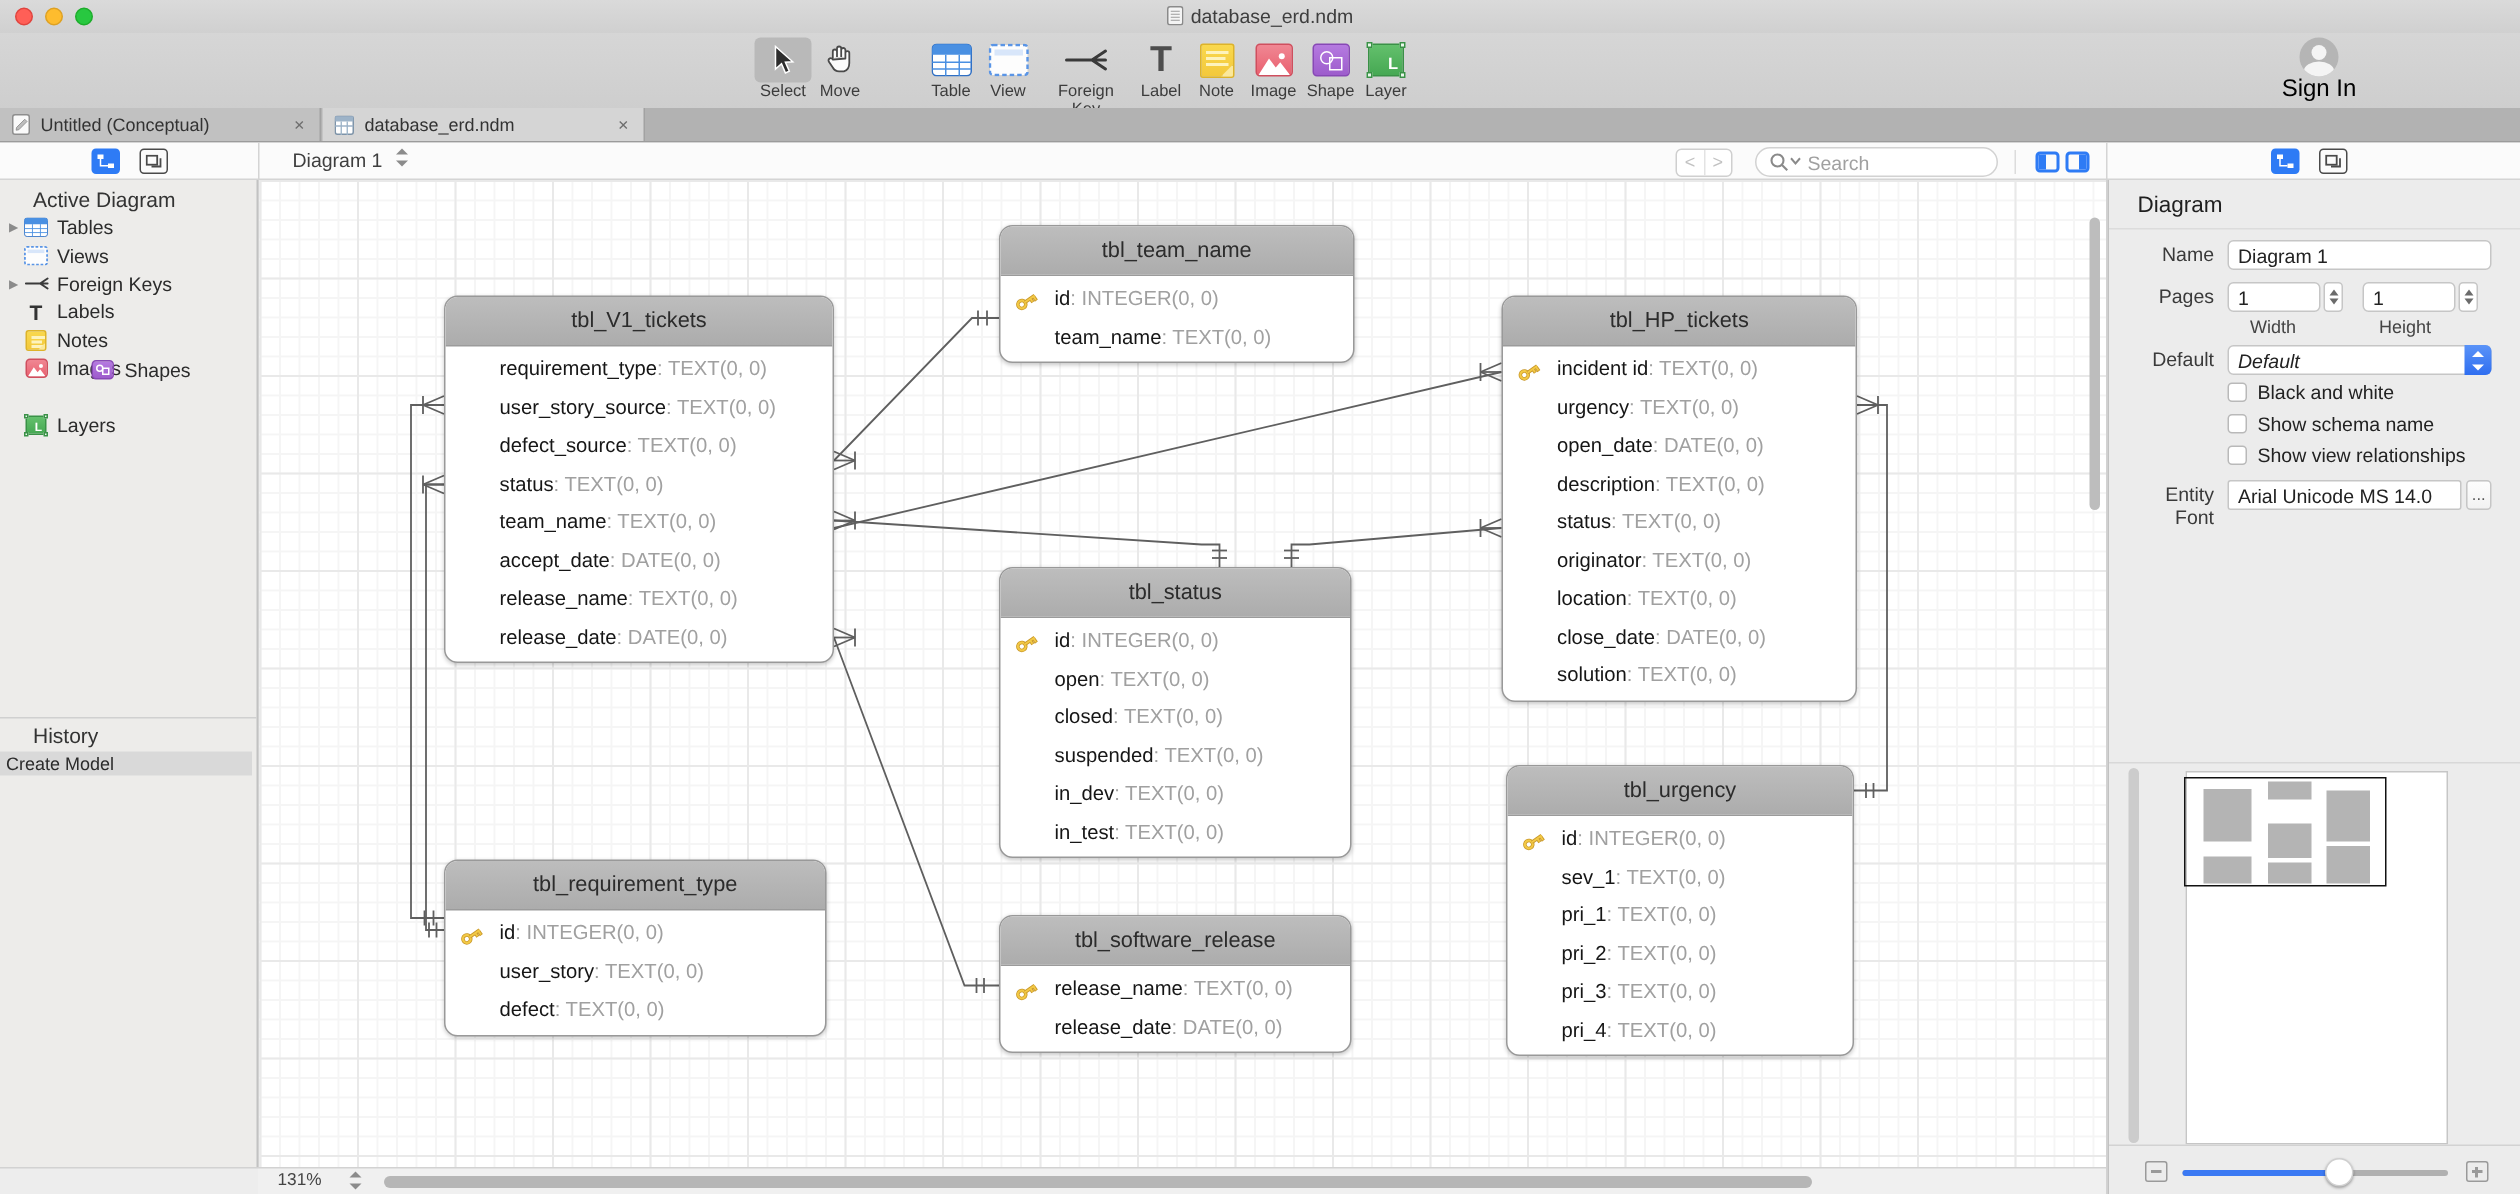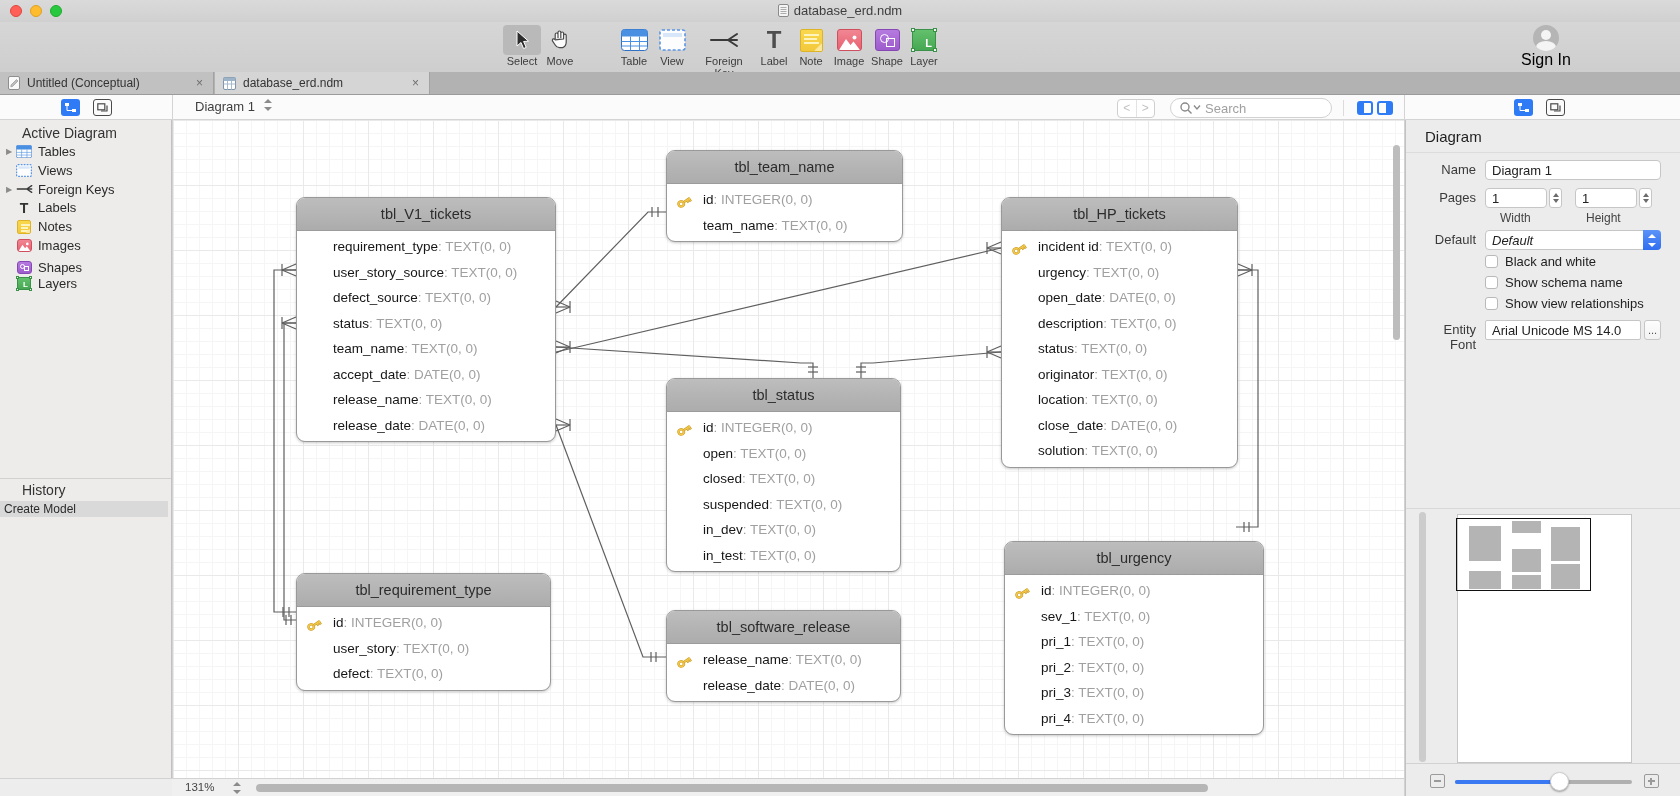--- a/index.html
+++ b/index.html
@@ -397,7 +397,7 @@
           </span>
           <span class="lb">Images</span>
         </div>
-        <div class="lp-item" style="top: 138px;">
+        <div class="lp-item" style="top: 117px; justify-content: center;">
           <span class="dis"></span>
           <span class="ic">
             <span class="mini-shape" style="width:15px;height:13px">

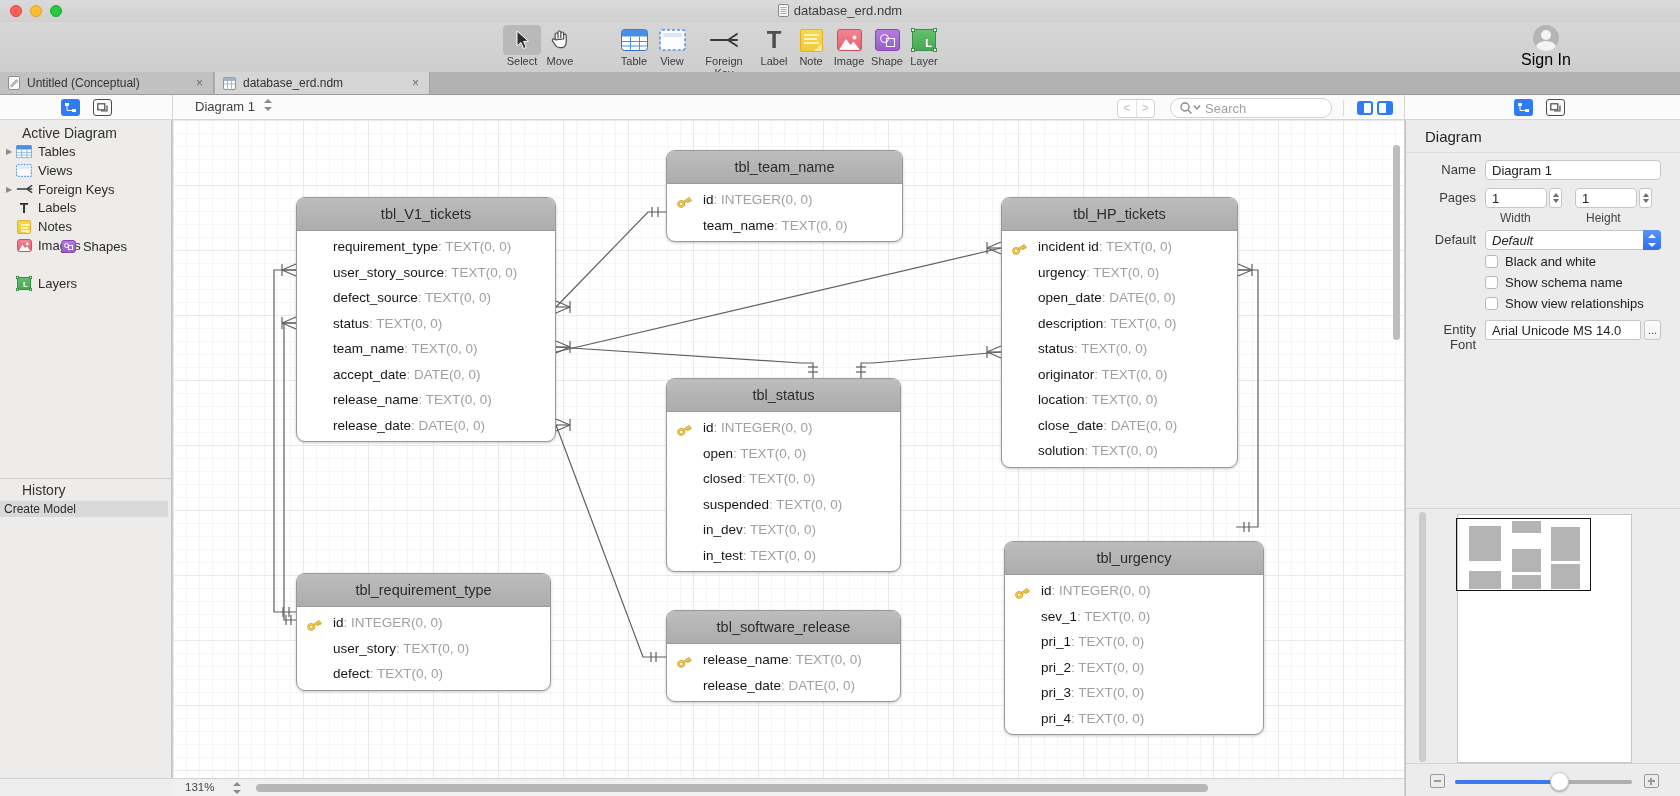--- a/index.html
+++ b/index.html
@@ -579,7 +579,7 @@
             <div class="efrow"><span class="fname">release_date</span><span class="ftype">: DATE(0, 0)</span></div>
           </div>
         </div>
-        <div class="entity" style="left: 831px; top: 390px; width: 260px; margin-top: 31px;">
+        <div class="entity" style="left: 831px; top: 390px; width: 232px;">
           <div class="ehead">tbl_urgency</div>
           <div class="ebody">
             <div class="efrow"><span class="keyic"><svg width="17" height="15" viewBox="0 0 17 15">

